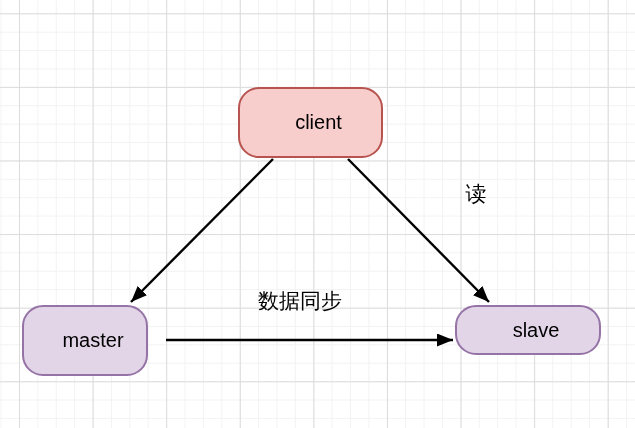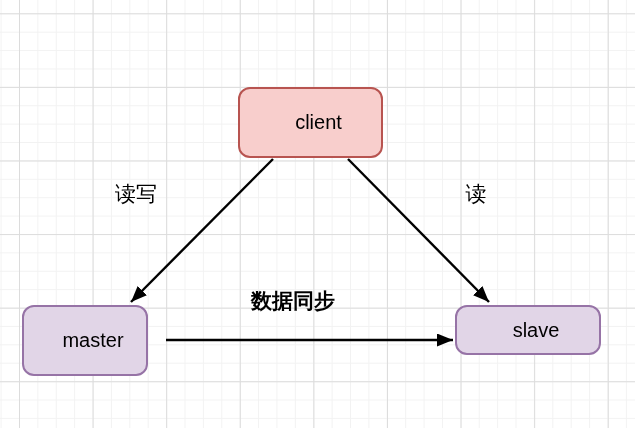--- a/index.html
+++ b/index.html
@@ -31,7 +31,7 @@
   .node {
     position: absolute;
     display: flex; align-items: center; justify-content: center;
-    border: 2px solid; border-radius: 12px;
+    border: 2px solid; border-radius: 21px;
     font-size: 20px; color: #000000; padding-left: 16px;
   }
   .node-client {

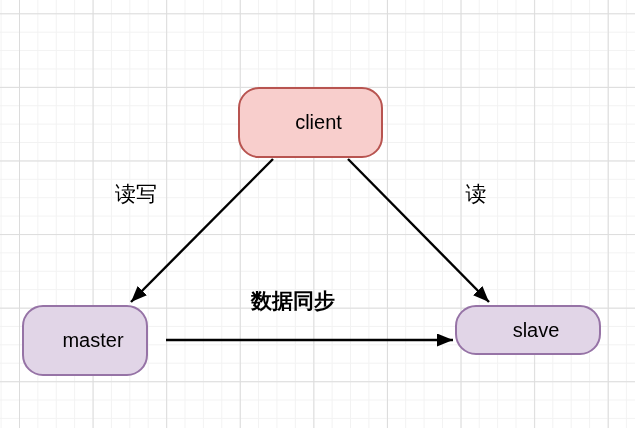--- a/index.html
+++ b/index.html
@@ -92,7 +92,6 @@
     <span>slave</span>
   </div>
 
-  <div class="edge-label edge-label-read-write">读写</div>
 
   <div class="edge-label edge-label-read">读</div>
 

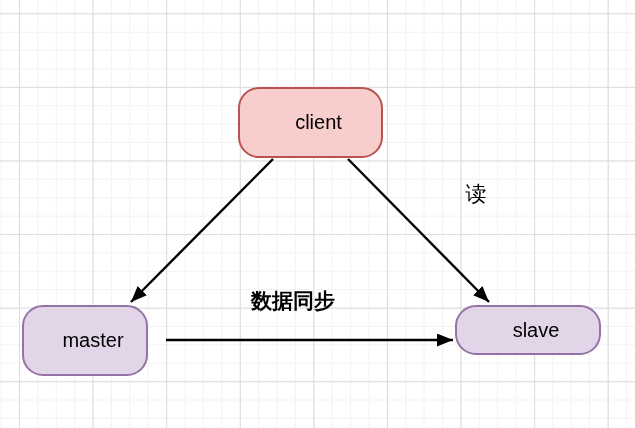--- a/index.html
+++ b/index.html
@@ -61,7 +61,7 @@
   }
   .edge-label-read-write { left: 96px;  top: 182px; width: 80px; }
   .edge-label-read       { left: 436px; top: 182px; width: 80px; }
-  .edge-label-sync       { left: 233px; top: 289px; width: 120px; font-weight: bold; }
+  .edge-label-sync       { left: 240px; top: 289px; width: 120px; }
 </style>
 </head>
 <body>

